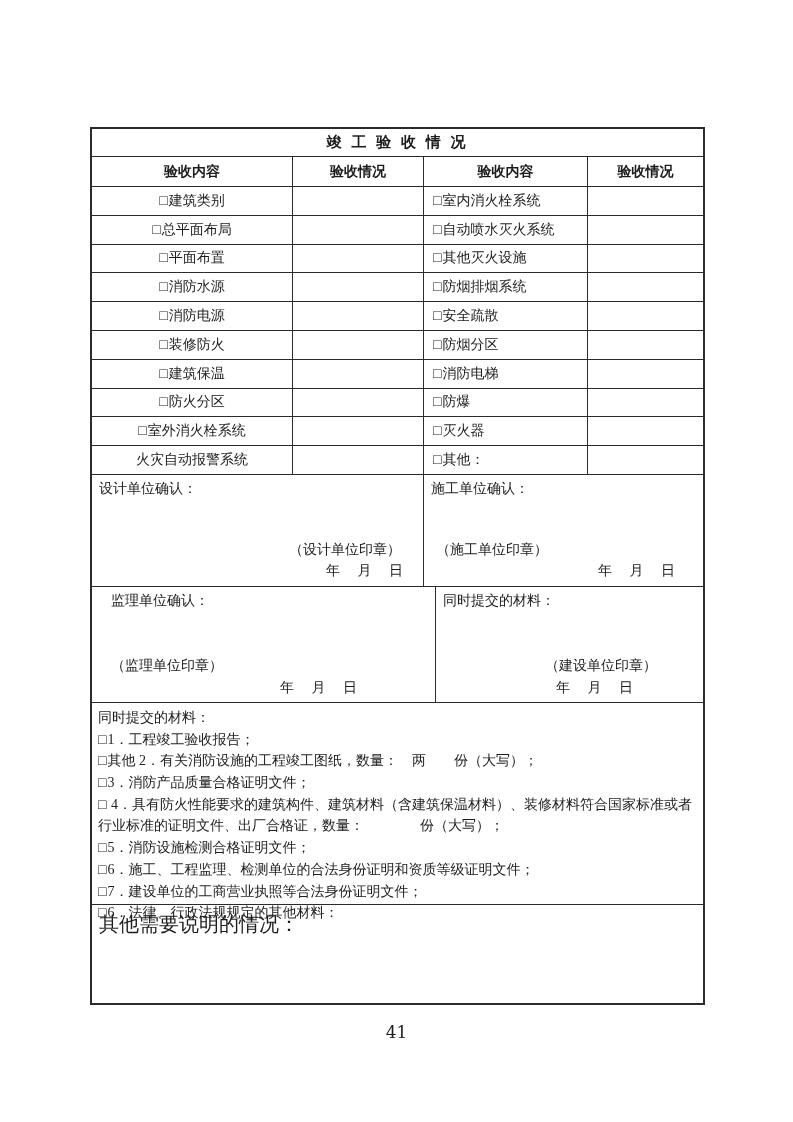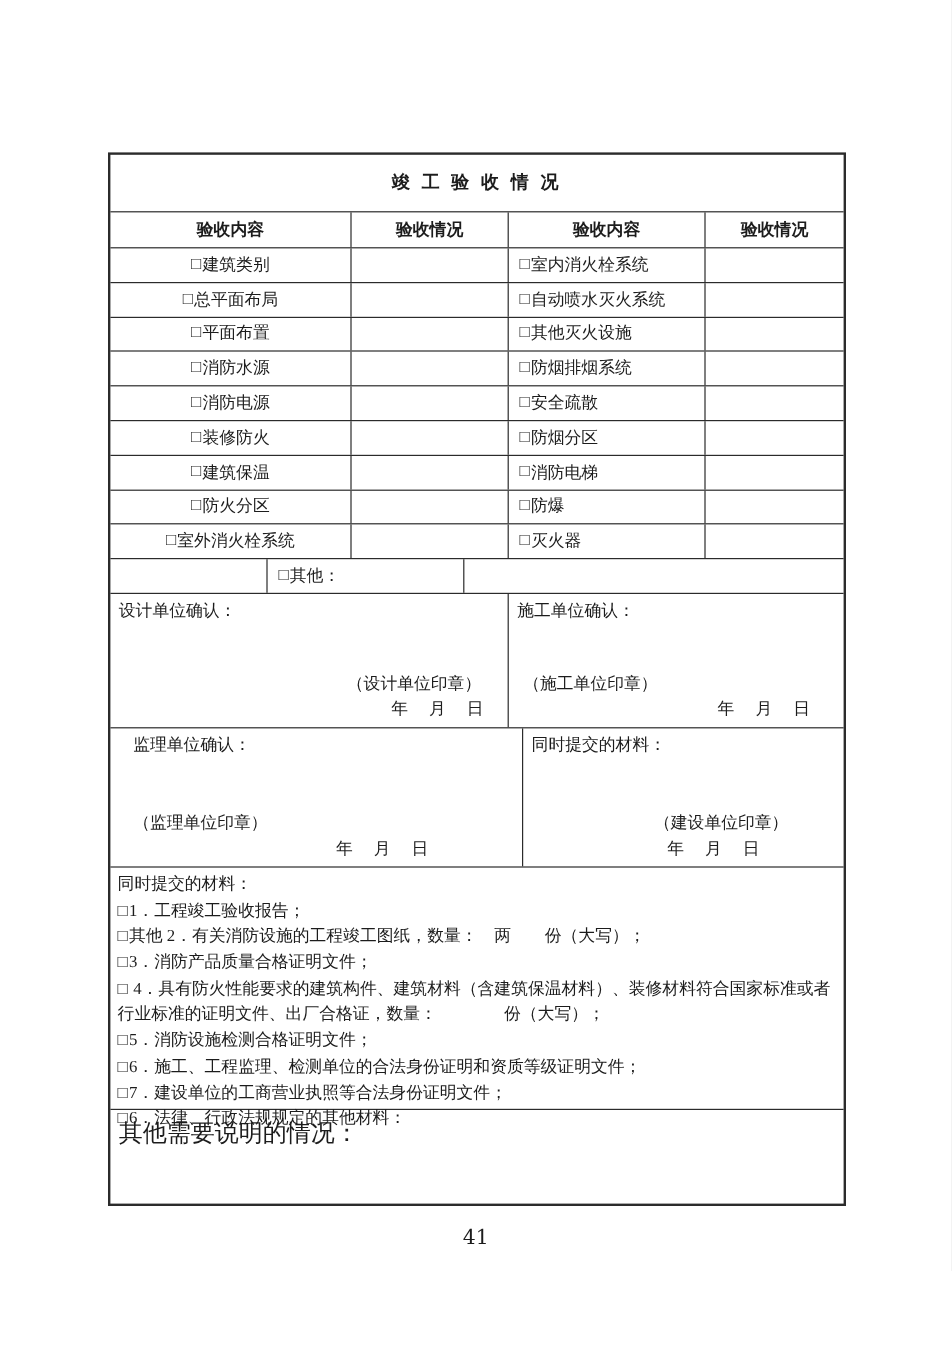--- a/index.html
+++ b/index.html
@@ -20,7 +20,7 @@
     background:#fff;
   }
   .t-title {
-    height:48px; box-sizing:border-box;
+    height:28px; box-sizing:border-box;
     border-bottom:1px solid #2b2b2b;
     display:flex; align-items:center; justify-content:center;
     font-weight:bold; font-size:15px; letter-spacing:3px;

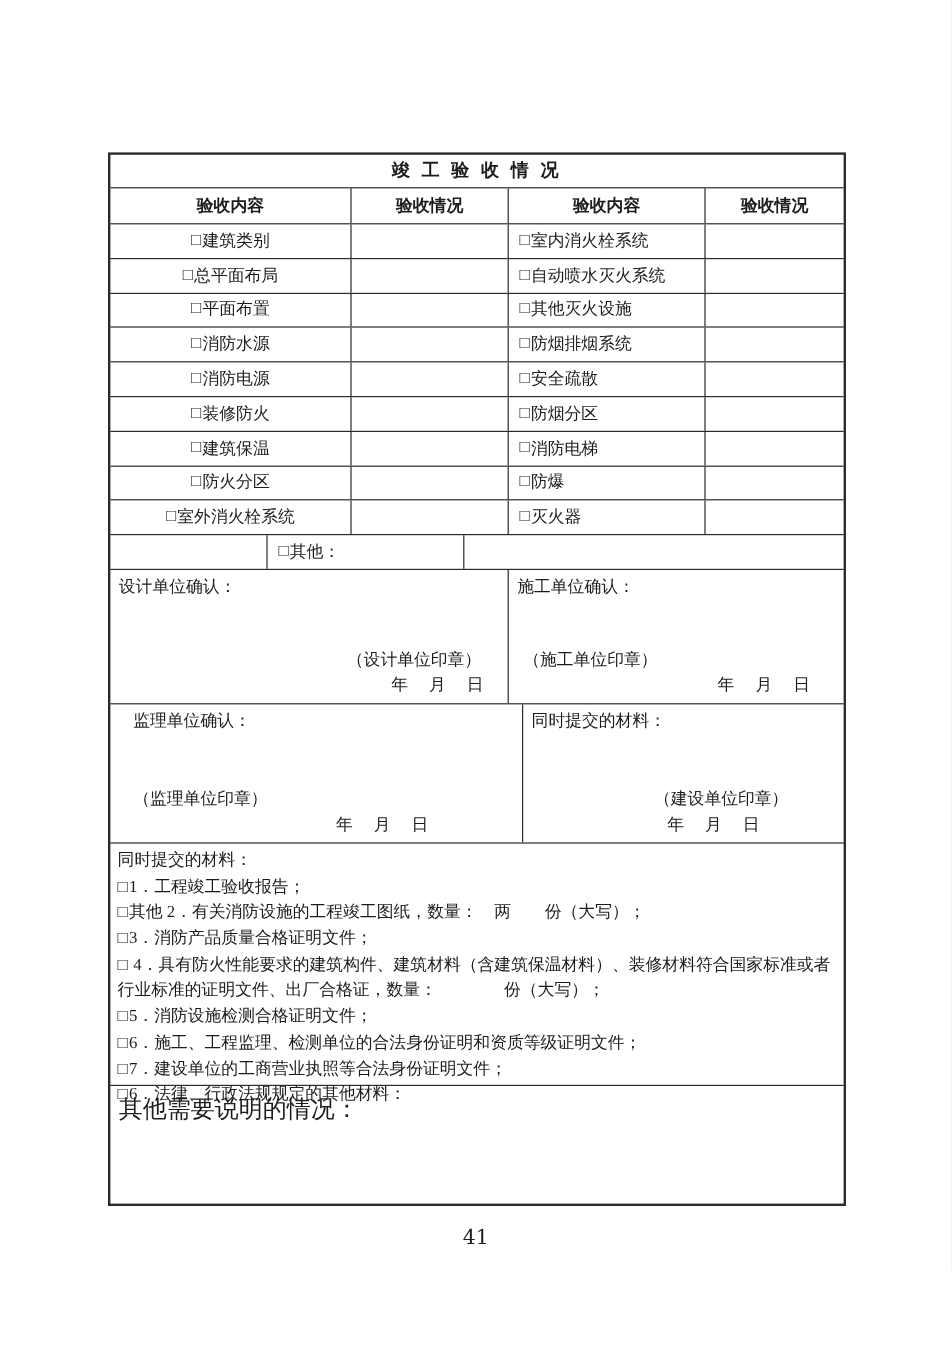--- a/index.html
+++ b/index.html
@@ -201,6 +201,9 @@
     </div>
 
     <div class="t-row">
+      <div class="cell c1">
+          <span>火灾自动报警系统</span>
+        </div>
       <div class="cell c2"></div>
       <div class="cell c3">
           <span class="cb">□</span>

